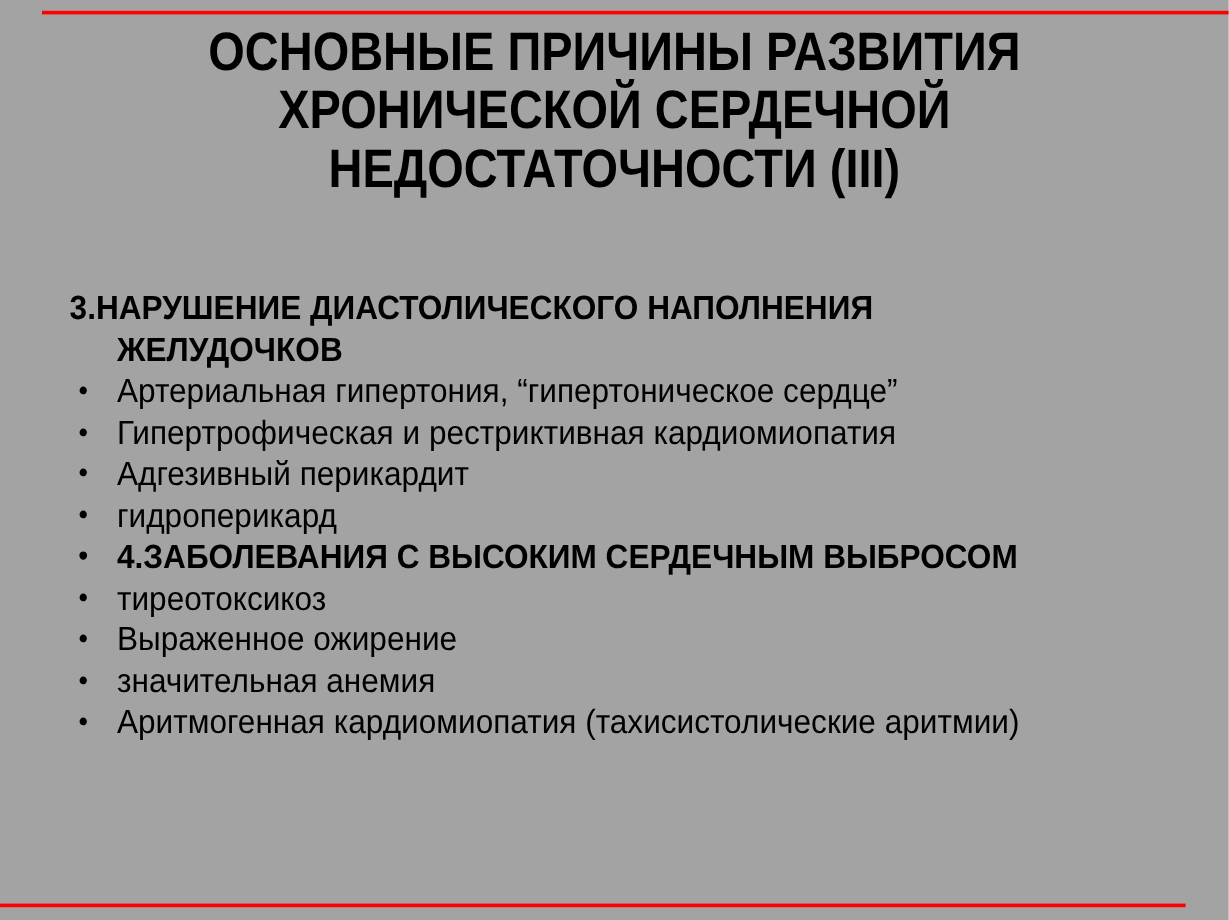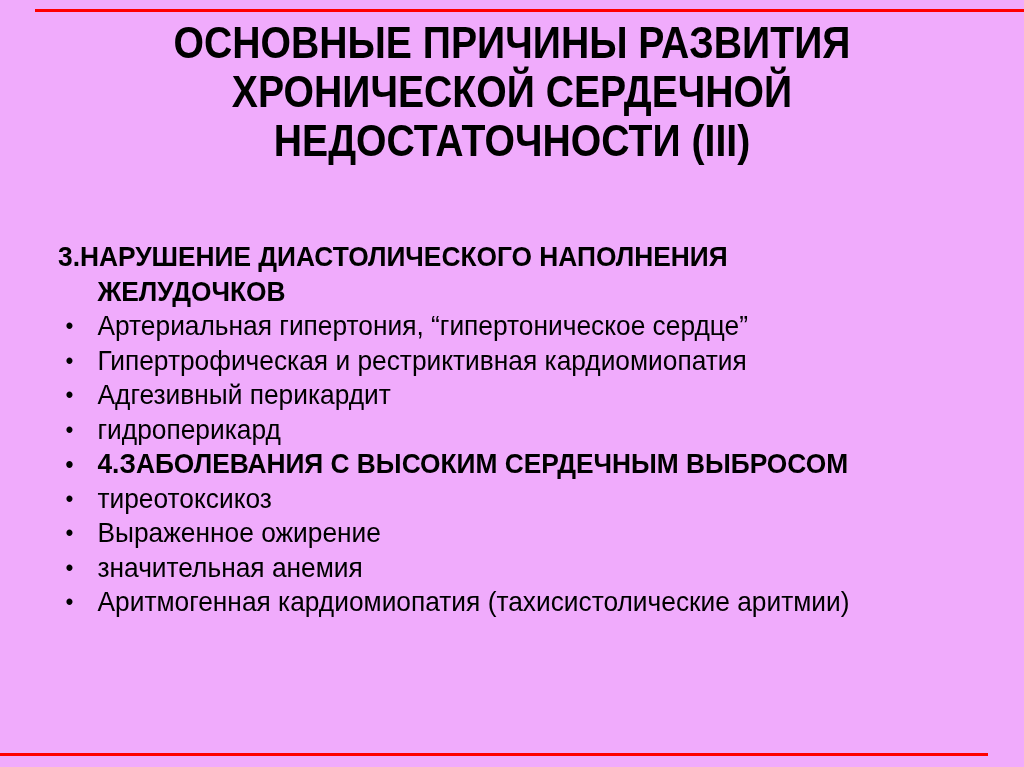--- a/index.html
+++ b/index.html
@@ -11,7 +11,7 @@
     position: relative;
     width: 1024px;
     height: 767px;
-    background: #f0abfc;
+    background: #a3a3a3;
     color: #000000;
     font-family: "Liberation Sans", sans-serif;
     overflow: hidden;

